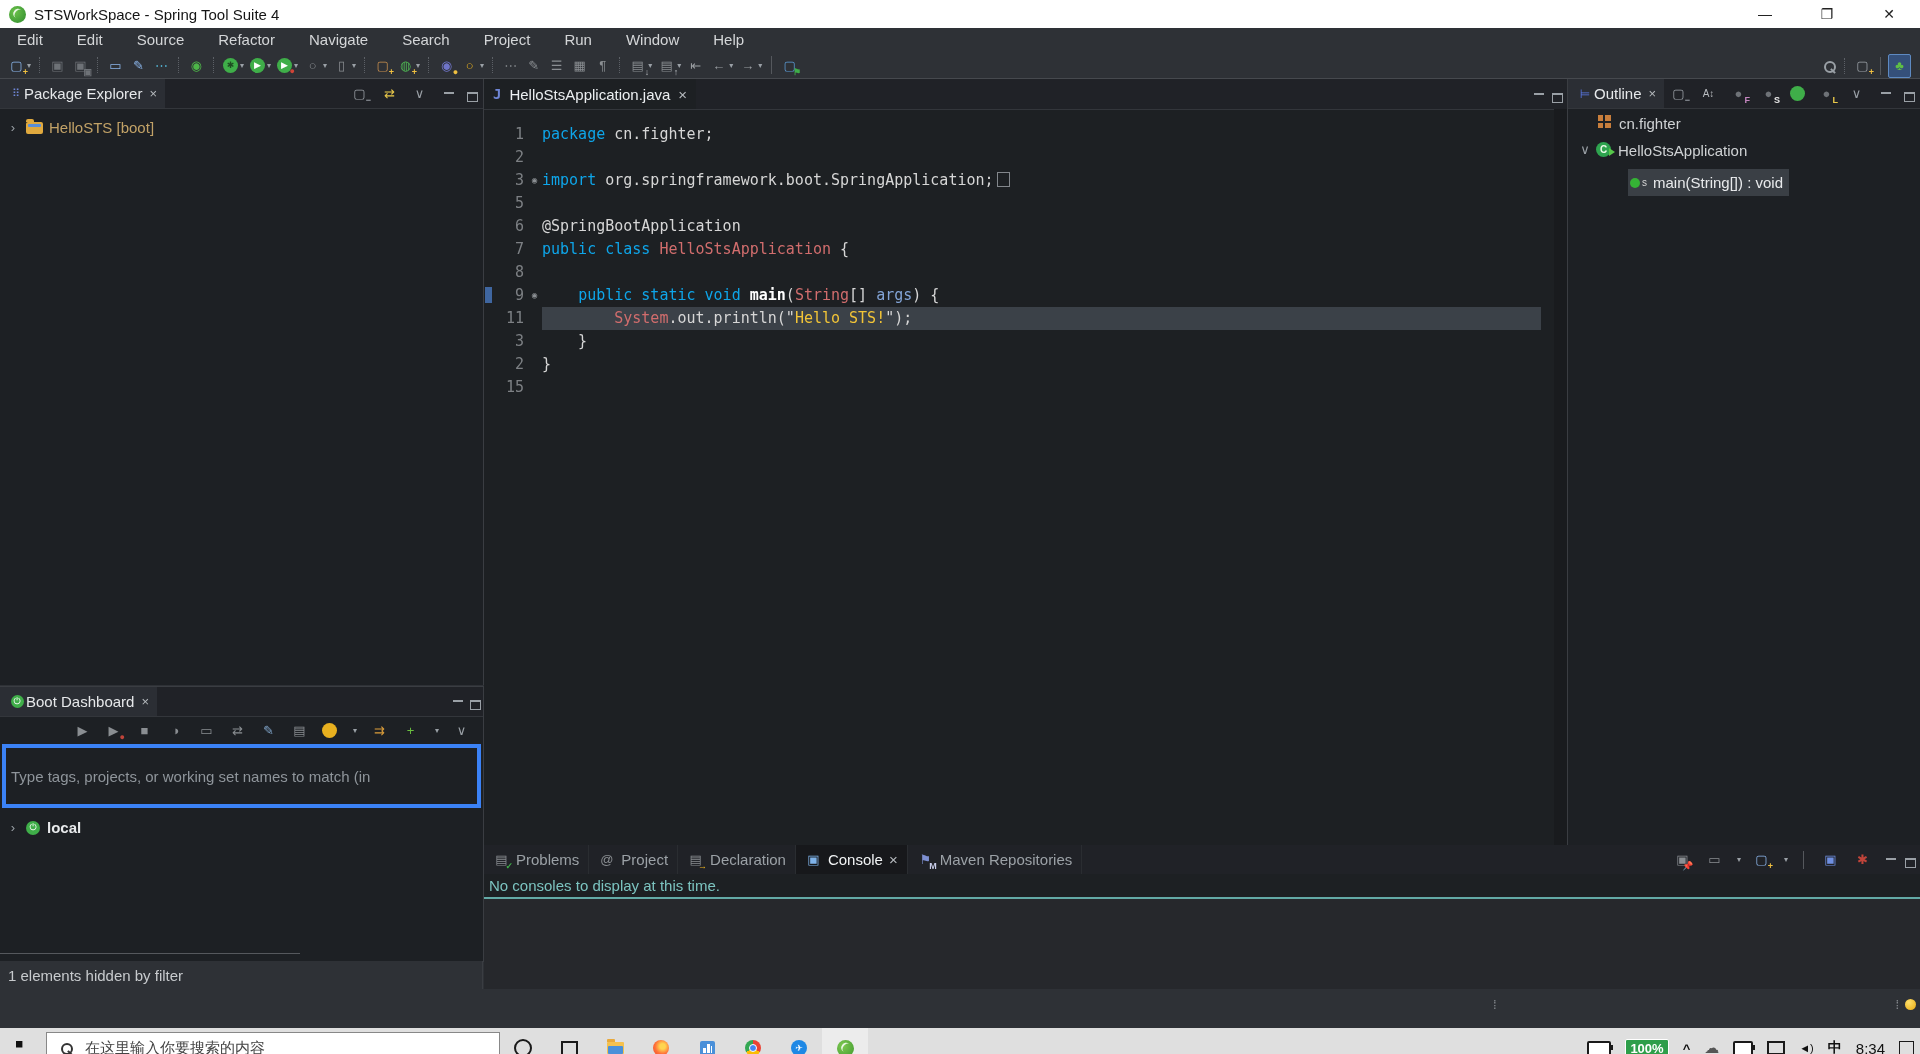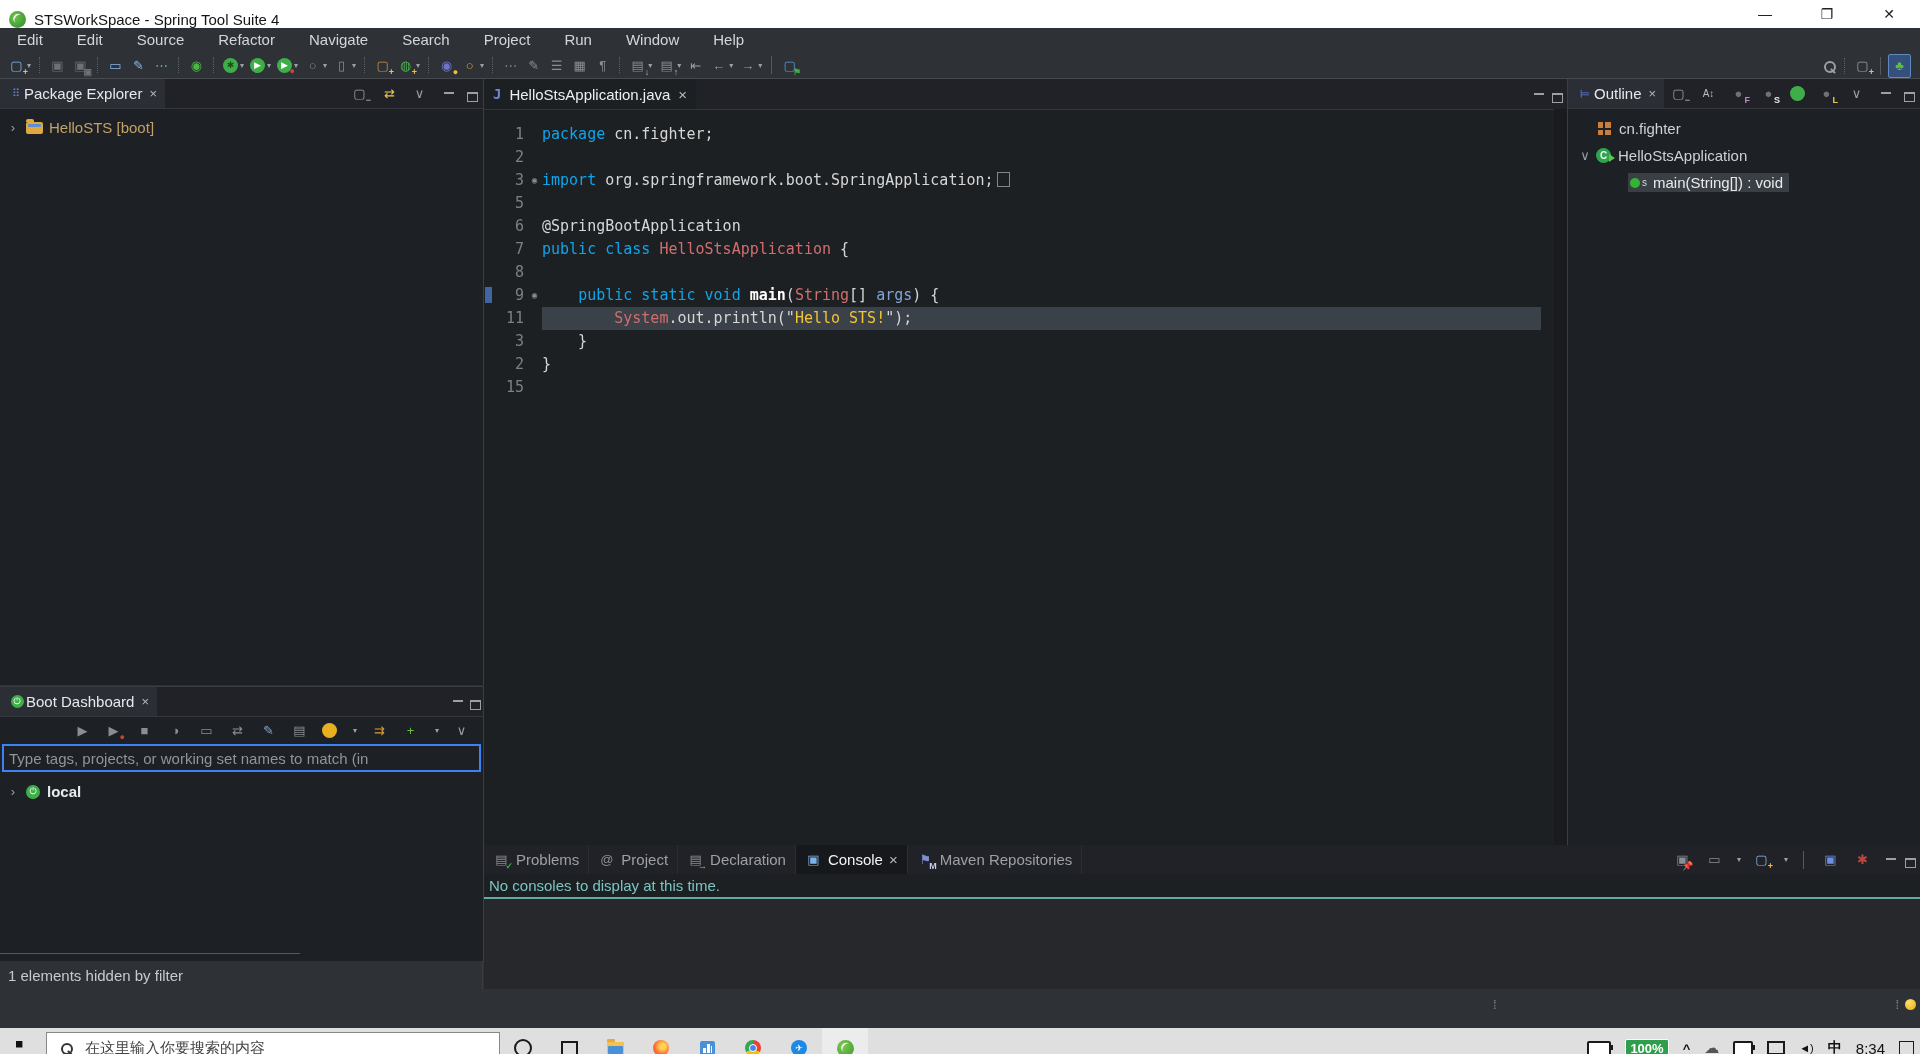--- a/index.html
+++ b/index.html
@@ -7,7 +7,7 @@
        font-family:"Liberation Sans",sans-serif;-webkit-font-smoothing:antialiased;}
   .abs{position:absolute;}
   
-  #titlebar{left:0;top:0;width:1920px;height:28px;background:#ffffff;display:flex;align-items:flex-end;color:#151515;font-size:15px;}
+  #titlebar{left:0;top:0;width:1920px;height:28px;background:#ffffff;display:flex;align-items:center;color:#151515;font-size:15px;}
   #title-leaf{width:17px;height:17px;border-radius:50%;background:radial-gradient(circle at 35% 35%,#6cc24a,#2e8b2e);margin:0 8px 0 9px;position:relative;}
   #title-leaf::after{content:"";position:absolute;left:4px;top:3px;width:9px;height:10px;border-left:2px solid #eaf6e4;border-radius:60% 0 60% 60%;transform:rotate(35deg);}
   #winbtns{margin-left:auto;display:flex;align-items:center;height:100%;}

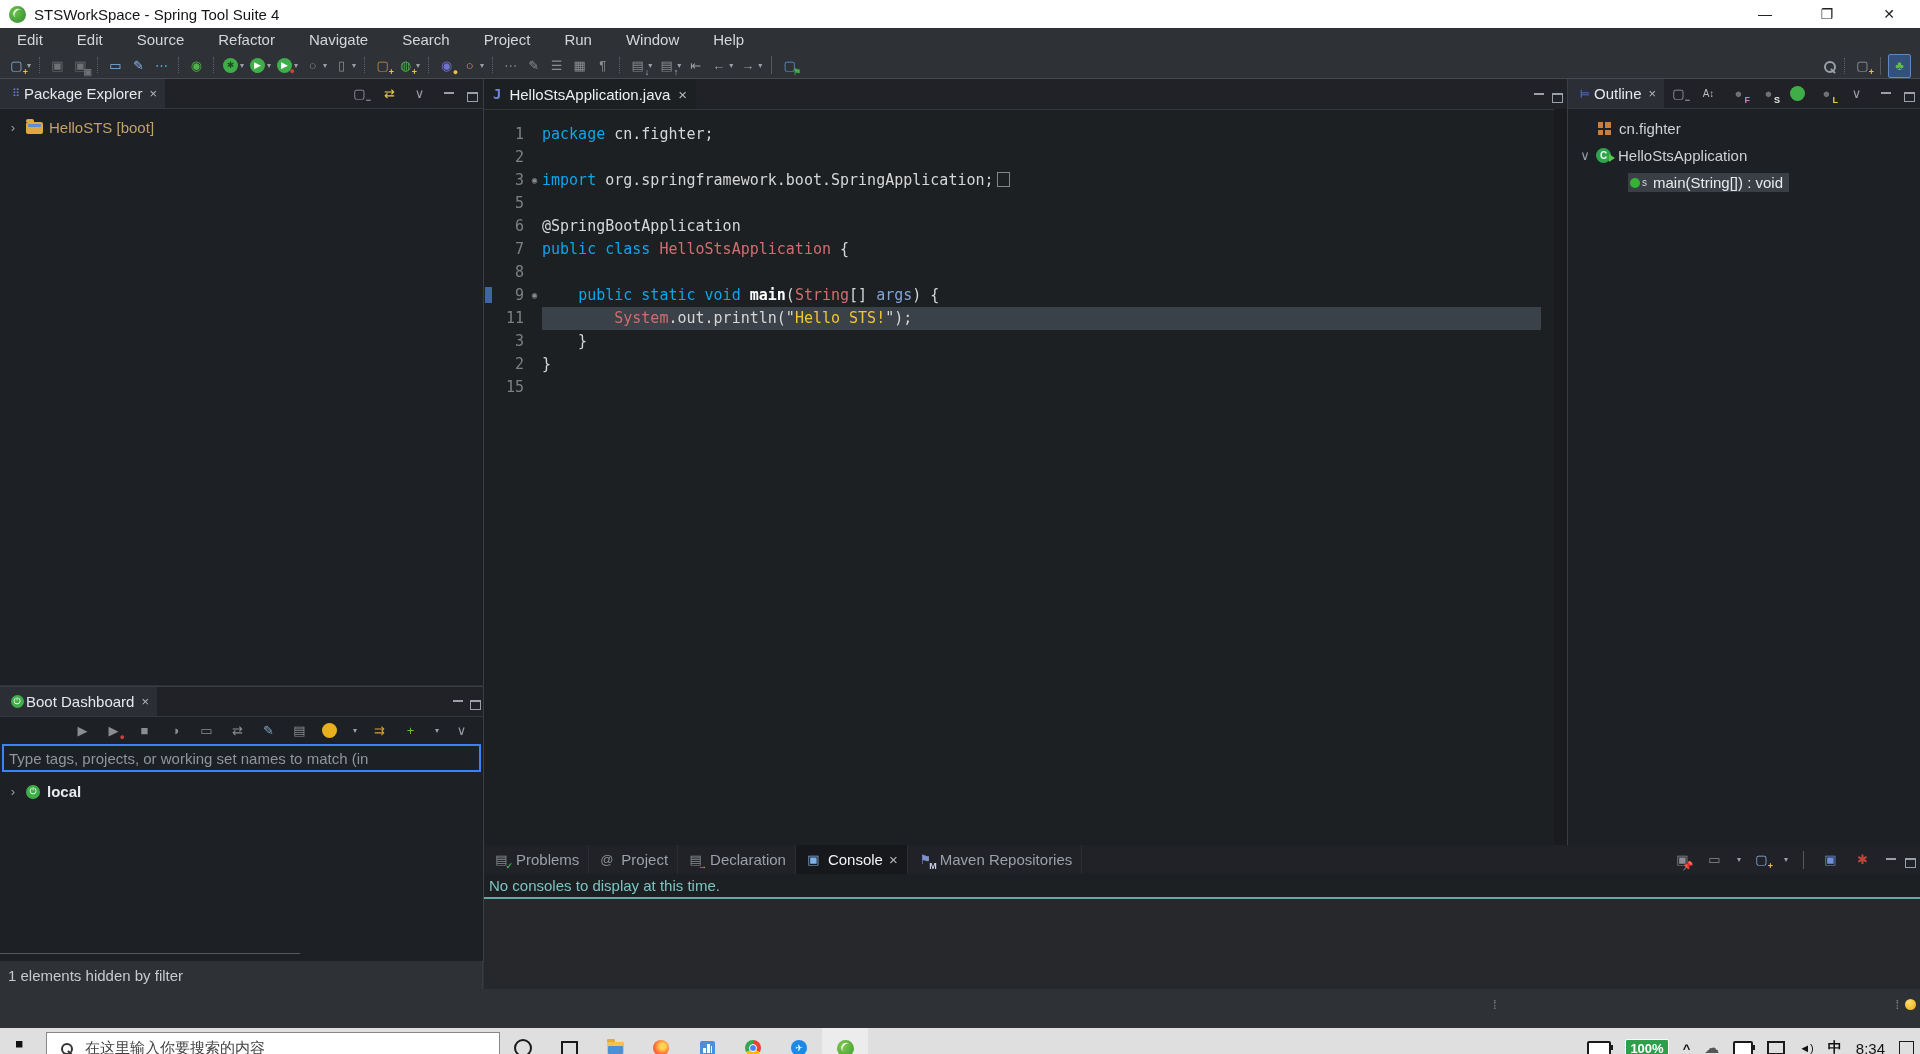--- a/index.html
+++ b/index.html
@@ -69,7 +69,7 @@
   #edscroll{position:absolute;right:0;top:30px;width:13px;height:736px;background:#191b1e;}
   
   #outline{left:1568px;top:0;width:352px;height:766px;}
-  .orow{display:flex;align-items:center;height:27px;font-size:15px;color:#cfd2d4;}
+  .orow{display:flex;height:27px;font-size:15px;color:#cfd2d4;}
   .osel{background:#3a3f45;color:#e8eaec;padding:1px 6px 1px 2px;display:inline-flex;align-items:center;}
   .pkgicon{width:13px;height:13px;display:inline-block;margin-right:8px;background:
      linear-gradient(#c87e3c,#c87e3c);position:relative;}

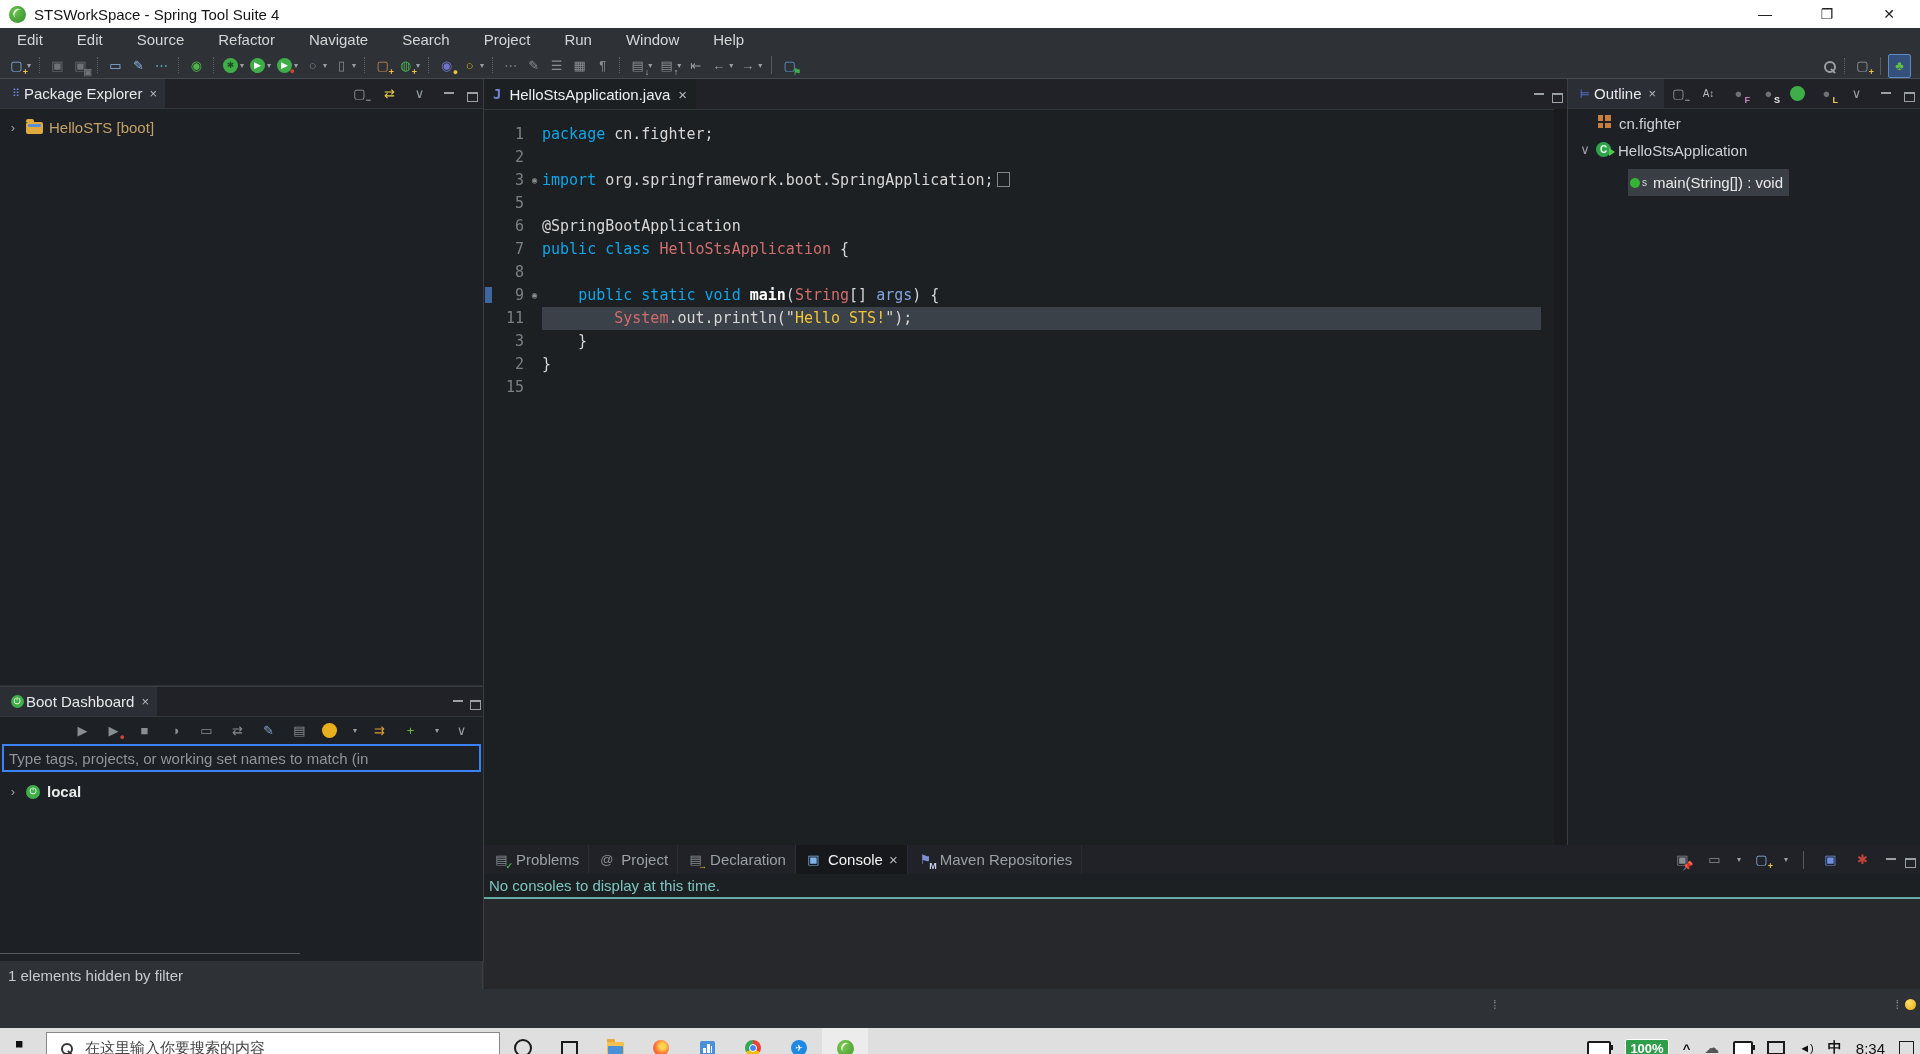--- a/index.html
+++ b/index.html
@@ -83,7 +83,7 @@
   
   #boot{left:0;top:607px;width:483px;height:275px;border-right:1px solid #3a3d42;border-top:1px solid #3a3d42;}
   #boottools{display:flex;justify-content:flex-end;align-items:center;gap:8px;height:26px;padding-right:10px;}
-  #bootfilter{margin:1px 2px;height:24px;border:2px solid #3b82f6;display:flex;align-items:center;padding:0 5px;color:#8f959b;font-size:15px;white-space:nowrap;overflow:hidden;}
+  #bootfilter{margin:1px 2px;height:24px;border:4px solid #3b82f6;display:flex;align-items:center;padding:16px 5px;color:#8f959b;font-size:15px;white-space:nowrap;overflow:hidden;}
   #bootlocal{font-weight:bold;color:#e8eaec;}
   .hline{position:absolute;left:0;top:266px;width:300px;height:1px;background:#55585d;}
   

